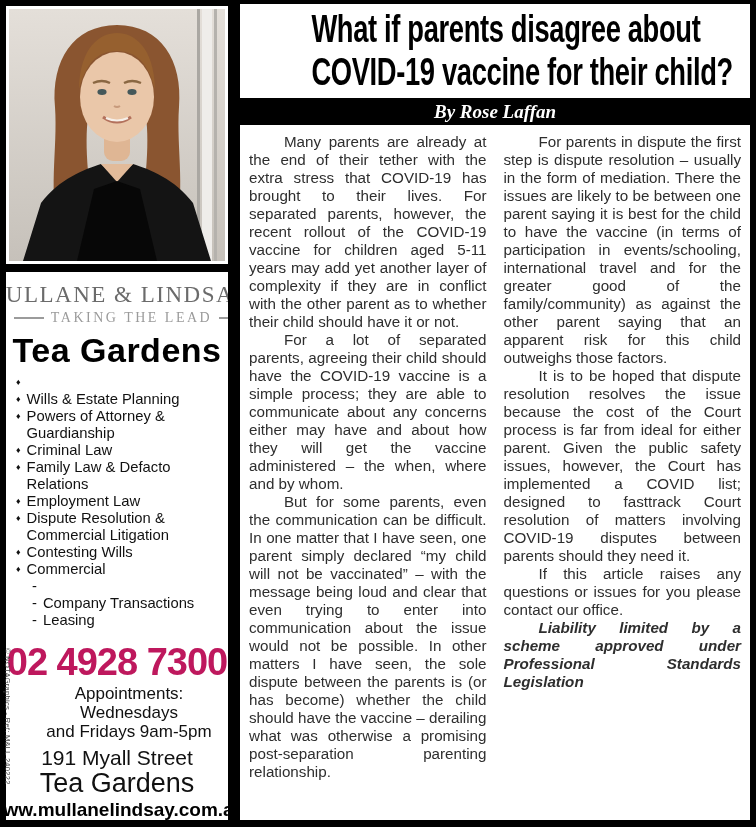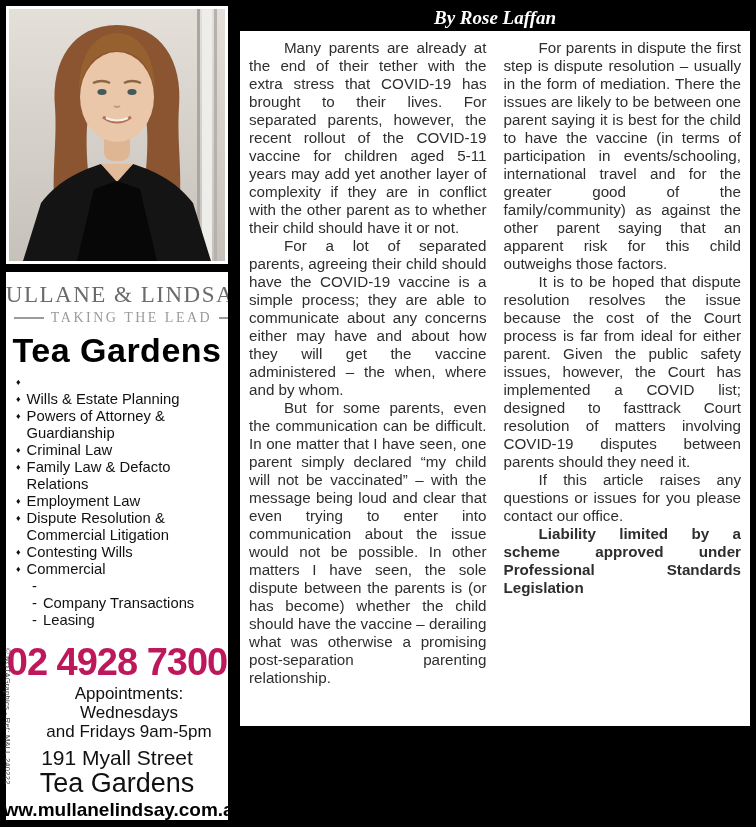--- a/index.html
+++ b/index.html
@@ -193,6 +193,12 @@
 
 <main class="main">
 
+  <header class="headline-box">
+    <h1 class="headline-text" style="margin:0;">
+      <span class="hl">What if parents disagree about</span>
+      <span class="hl">COVID-19 vaccine for their child?</span>
+    </h1>
+  </header>
 
   <div class="byline-bar">
     <span class="byline">By Rose Laffan</span>

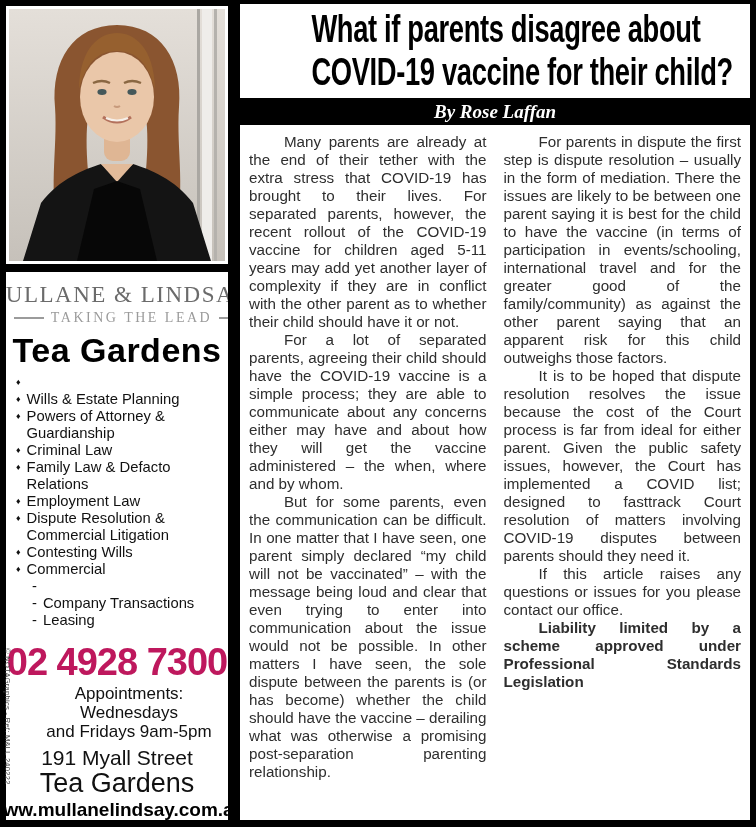--- a/index.html
+++ b/index.html
@@ -75,7 +75,7 @@
     font-size:15.2px;line-height:18px;text-align:justify;color:#2e2e2e;
   }
   .article-body p{margin:0;text-indent:2.3em;}
-  .article-body p.closing{font-weight:bold;}
+  .article-body p.closing{font-weight:bold;font-style:italic;}
 </style>
 </head>
 <body>

